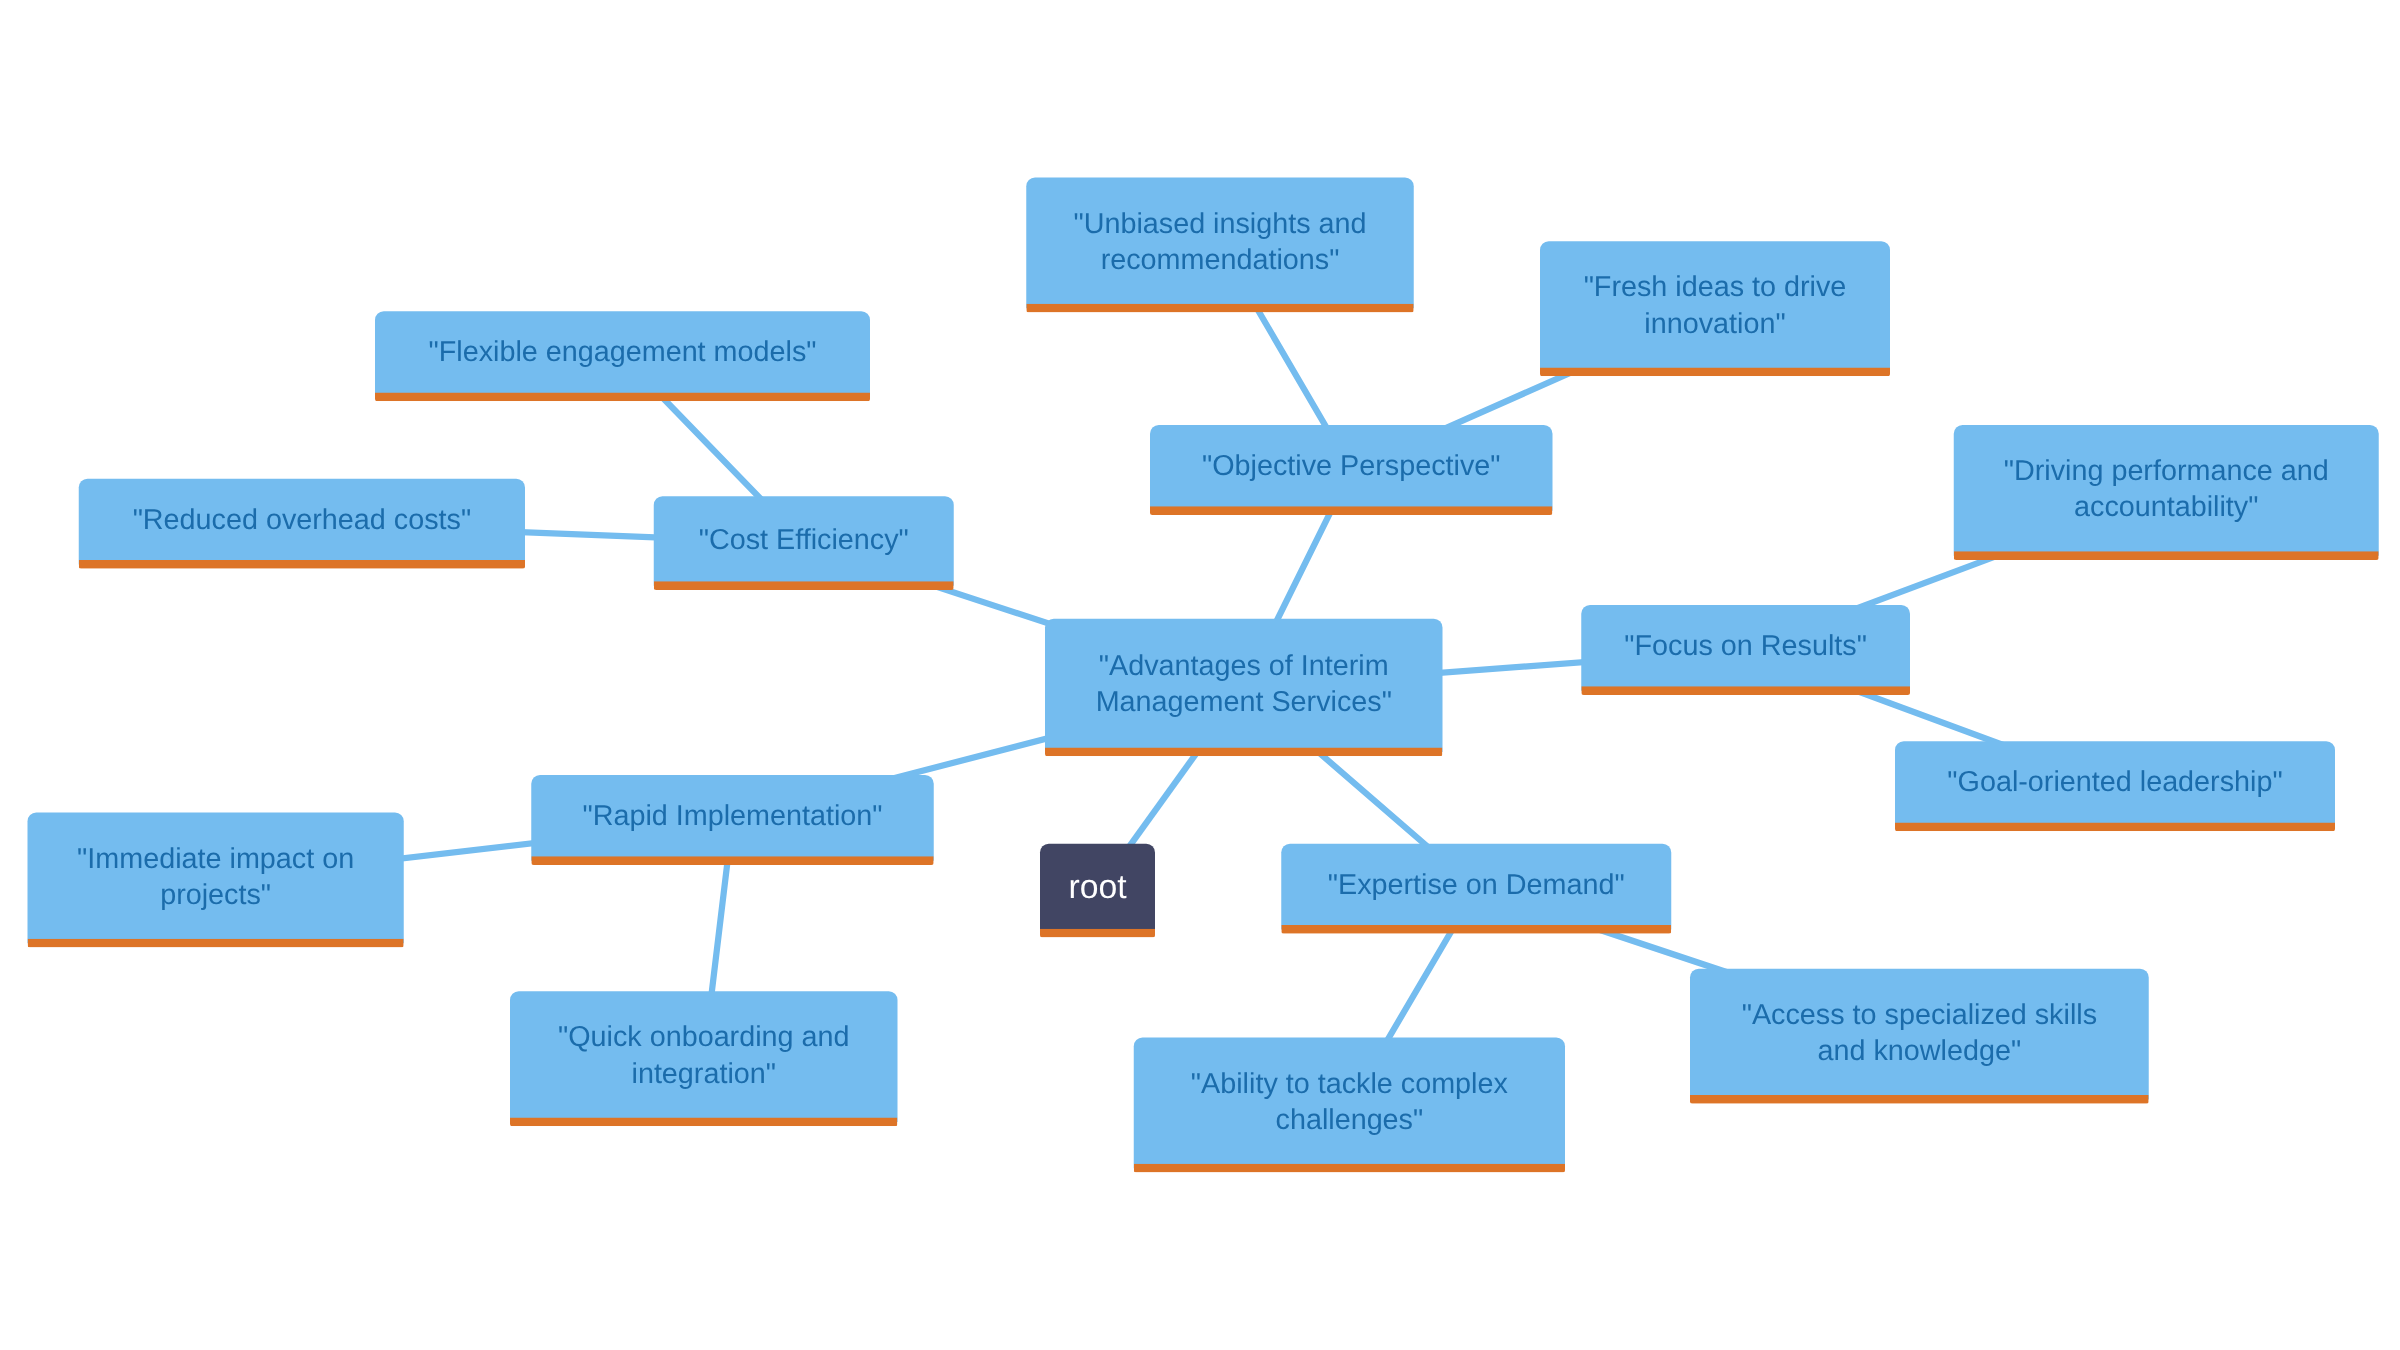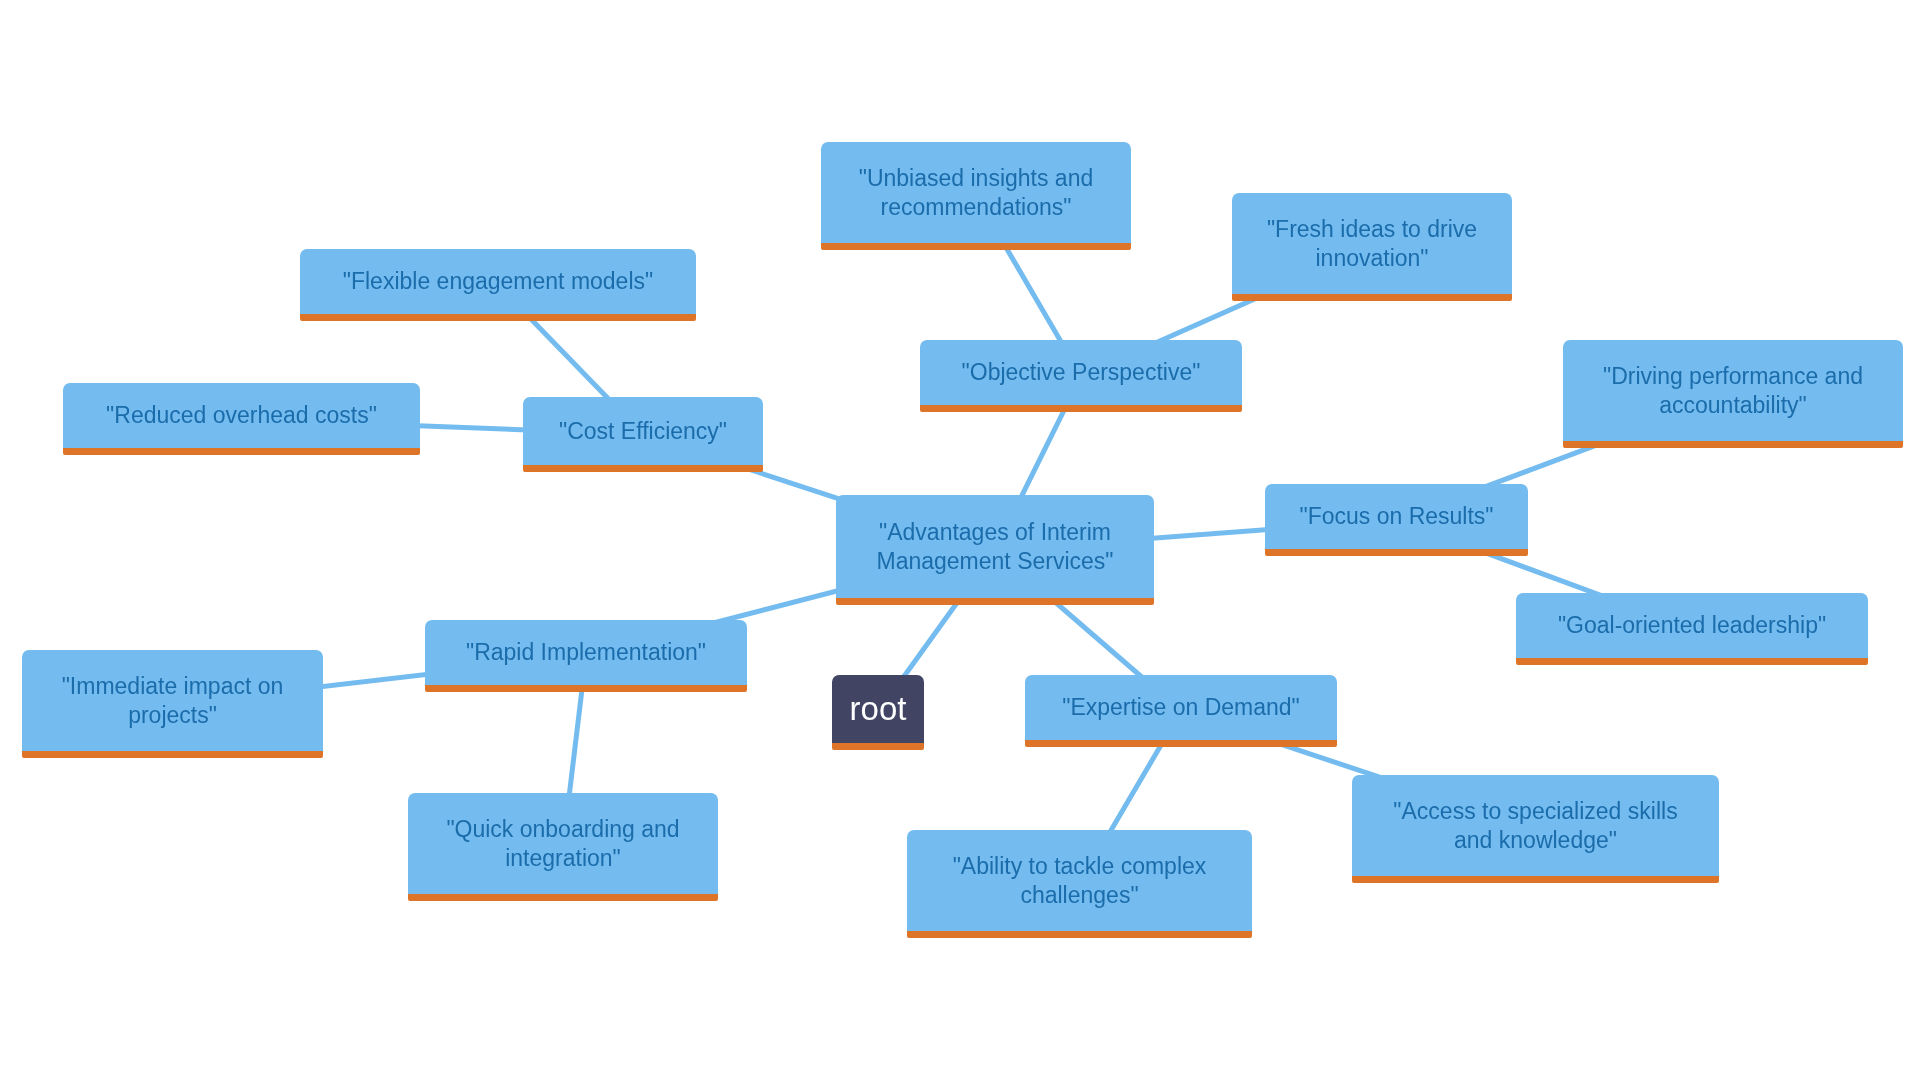--- a/index.html
+++ b/index.html
@@ -67,7 +67,7 @@
       <line x1="1181" y1="711" x2="1079.5" y2="884" stroke="#74bcef" stroke-width="5" stroke-linecap="round"></line>
       <line x1="1181" y1="711" x2="1535.5" y2="829" stroke="#74bcef" stroke-width="5" stroke-linecap="round"></line>
     </svg>
-<div class="node root-node" style="left: 832px; top: 675px; width: 92px; height: 75px; font-size: 33px;"><span>root</span></div>
+<div class="node root-node" style="left: 832px; top: 675px; width: 92px; height: 75px; font-size: 27px;"><span>root</span></div>
     <div class="node" style="left: 836px; top: 495px; width: 318px; height: 110px; font-size: 23px;"><span>"Advantages of Interim
 Management Services"</span></div>
     <div class="node" style="left: 523px; top: 397px; width: 240px; height: 75px; font-size: 23px;"><span>"Cost Efficiency"</span></div>

